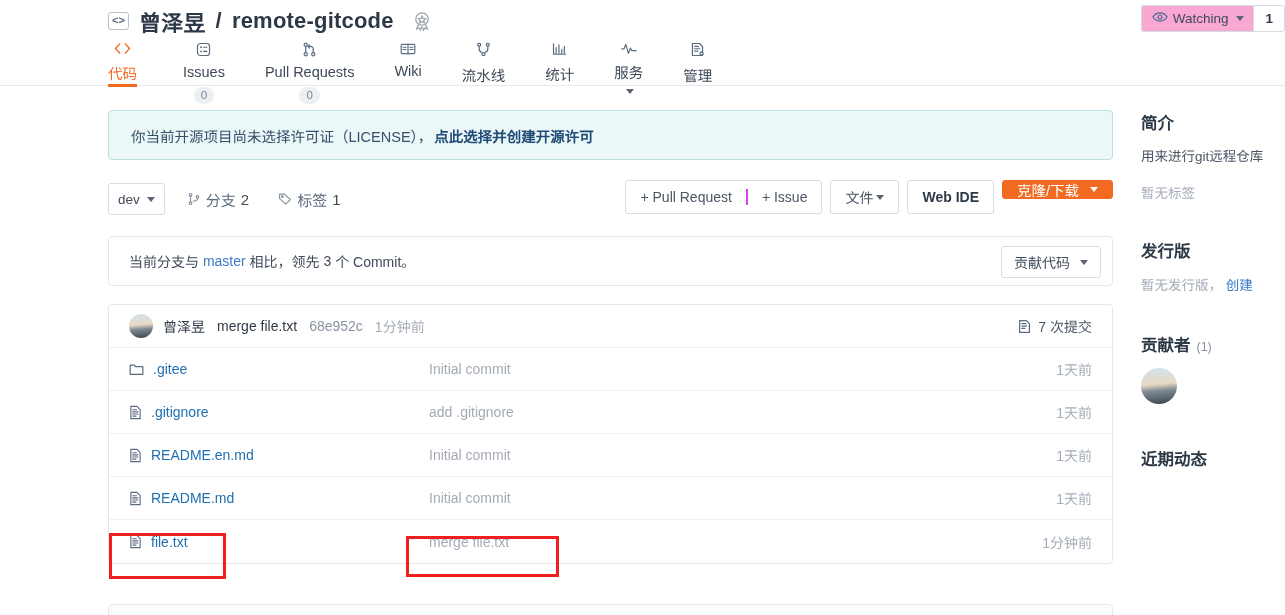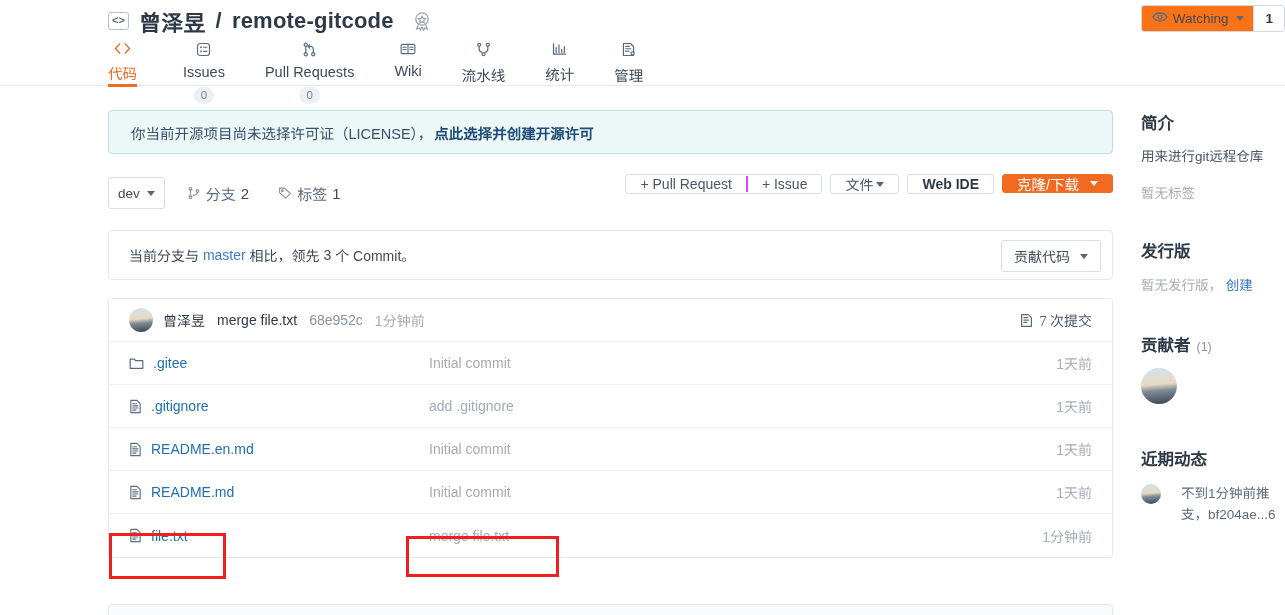--- a/index.html
+++ b/index.html
@@ -48,7 +48,7 @@
     display:flex; align-items:center; gap:5px;
     border:1px solid #d4dae0; border-right:none;
     border-radius:3px 0 0 3px;
-    background:#f97316; color:#3f4a59;
+    background:#f9a8d4; color:#3f4a59;
     font-size:13.5px; padding: 5px 9px 5px 10px;
     white-space:nowrap;
   }

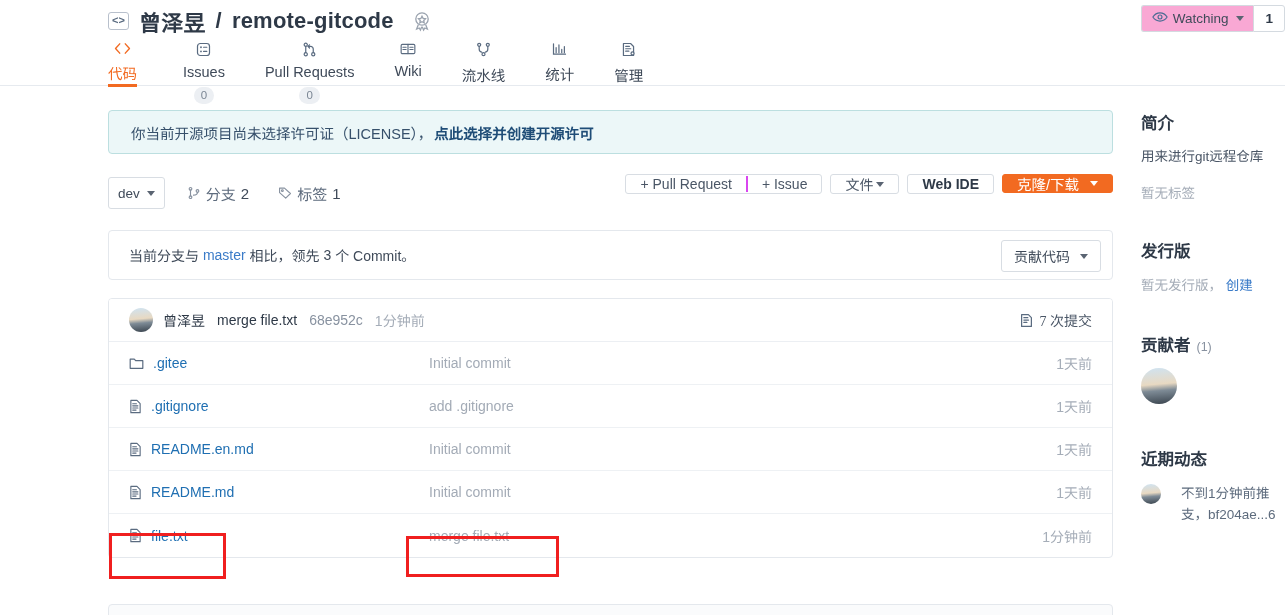--- a/index.html
+++ b/index.html
@@ -303,6 +303,15 @@
         <span>统计</span>
       </div>
 
+      <div class="tab">
+        <span class="ico">
+          <svg width="16" height="12" viewBox="0 0 18 12" fill="none" stroke="#5a6b80" stroke-width="1.3" stroke-linecap="round" stroke-linejoin="round">
+            <path d="M1 7h2.4l2-5 3 10 2.2-6 1.6 3H17"></path>
+          </svg>
+        </span>
+        <span>服务</span>
+        <i class="caret"></i>
+      </div>
 
       <div class="tab">
         <span class="ico">

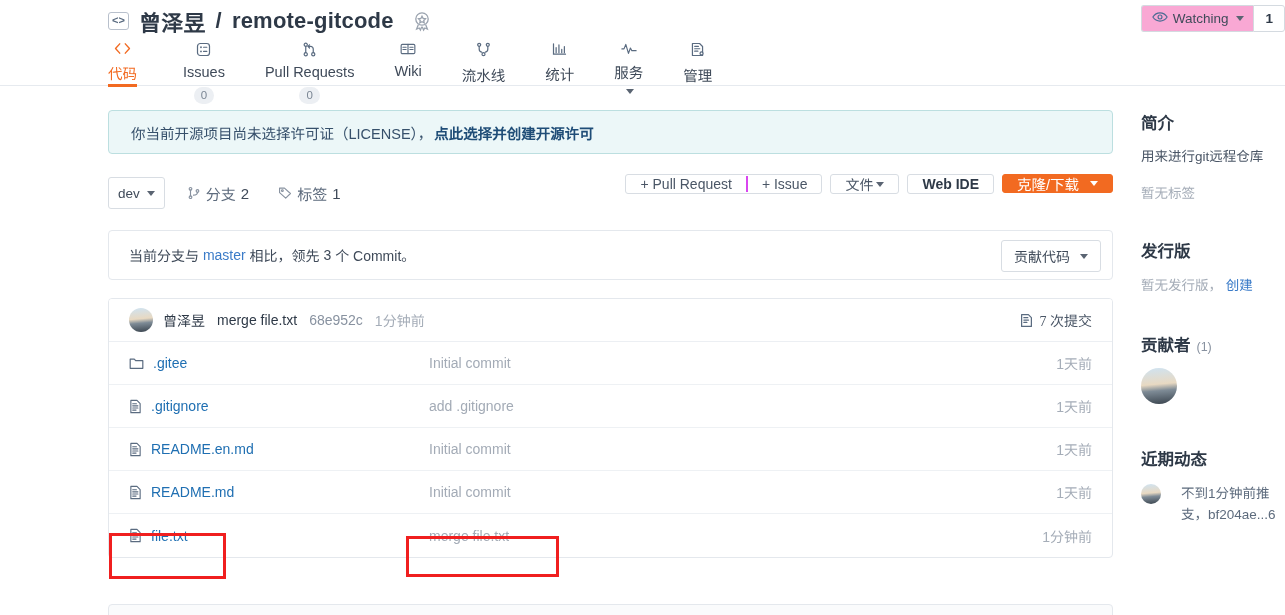--- a/index.html
+++ b/index.html
@@ -91,7 +91,7 @@
     border:1px solid #bcdfe0;
     background:#ecf7f8;
     border-radius:4px;
-    height: 44px;
+    height: 50px;
     display:flex; align-items:center;
     padding: 7px 22px;
     font-size: 14.5px; color:#36506b;

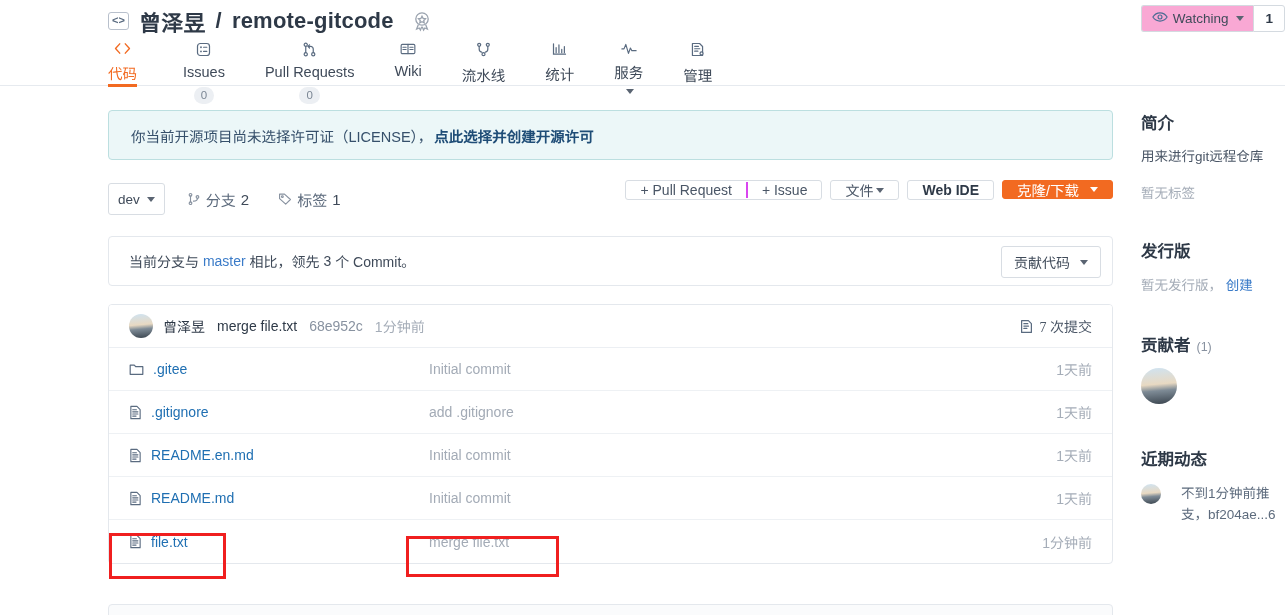--- a/index.html
+++ b/index.html
@@ -112,7 +112,7 @@
   .btn-group { position:absolute; right: 0; top: 0; display:flex; align-items:stretch; gap:8px; }
   .tbtn {
     border:1px solid #d8dde3; background:#fff; border-radius:3px;
-    height:20px; display:flex; align-items:center; justify-content:center;
+    height:34px; display:flex; align-items:center; justify-content:center;
     padding: 0 14px; font-size:14px; color:#4a5666; white-space:nowrap;
   }
   .tbtn.pr-issue { padding: 0; border-radius:3px; display:flex; }

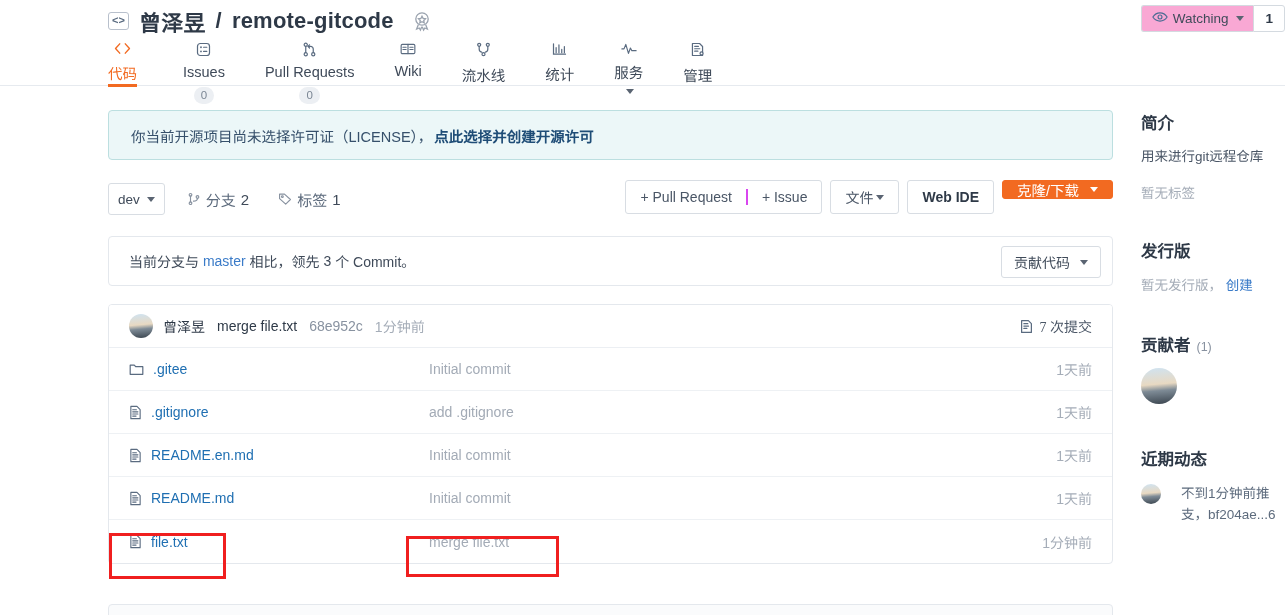--- a/index.html
+++ b/index.html
@@ -161,7 +161,7 @@
   .c-time { color:#a5adb8; }
   .commit-count {
     position:absolute; right:20px; display:flex; align-items:center; gap:6px;
-    color:#4a5666; font-size:14px;font-family:Liberation Serif, serif;
+    color:#4a5666; font-size:14px;
   }
   .f-row {
     height: 43px; display:flex; align-items:center; padding: 0 20px;

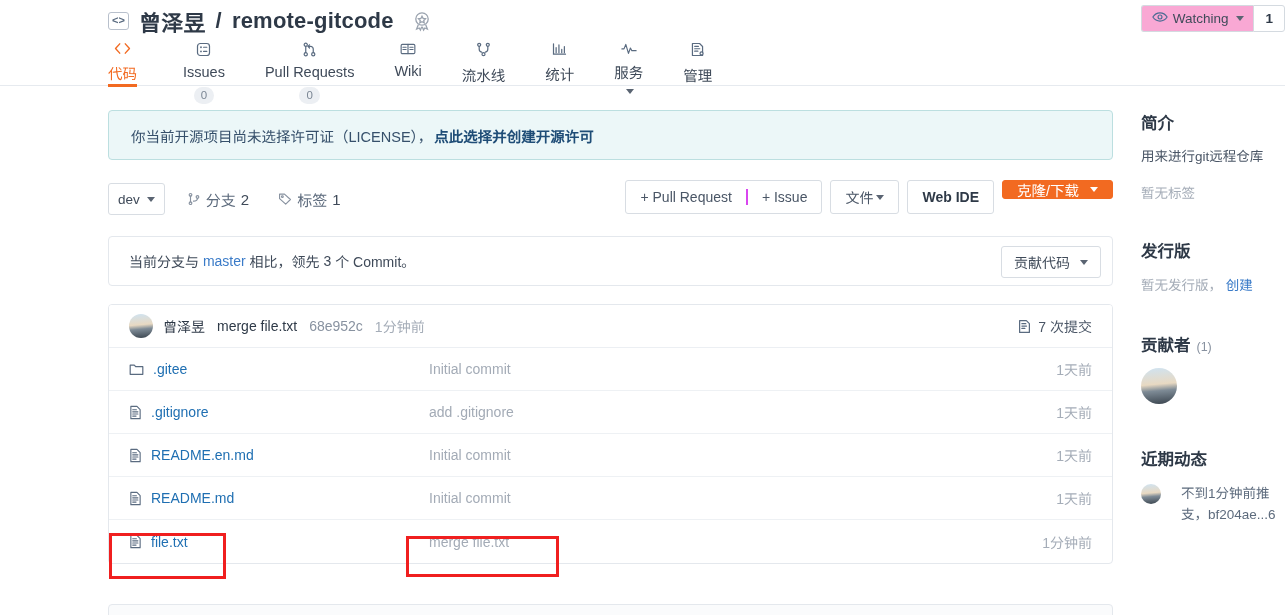--- a/index.html
+++ b/index.html
@@ -502,13 +502,6 @@
       </div>
 
       <div class="side-h" style="margin-top:42px;">近期动态</div>
-      <div class="activity">
-        <span class="avatar sm"></span>
-        <span class="activity-text">
-          <span>不到1分钟前推</span><br>
-          <span>支，bf204ae...6</span>
-        </span>
-      </div>
     </div>
   </div>
 

